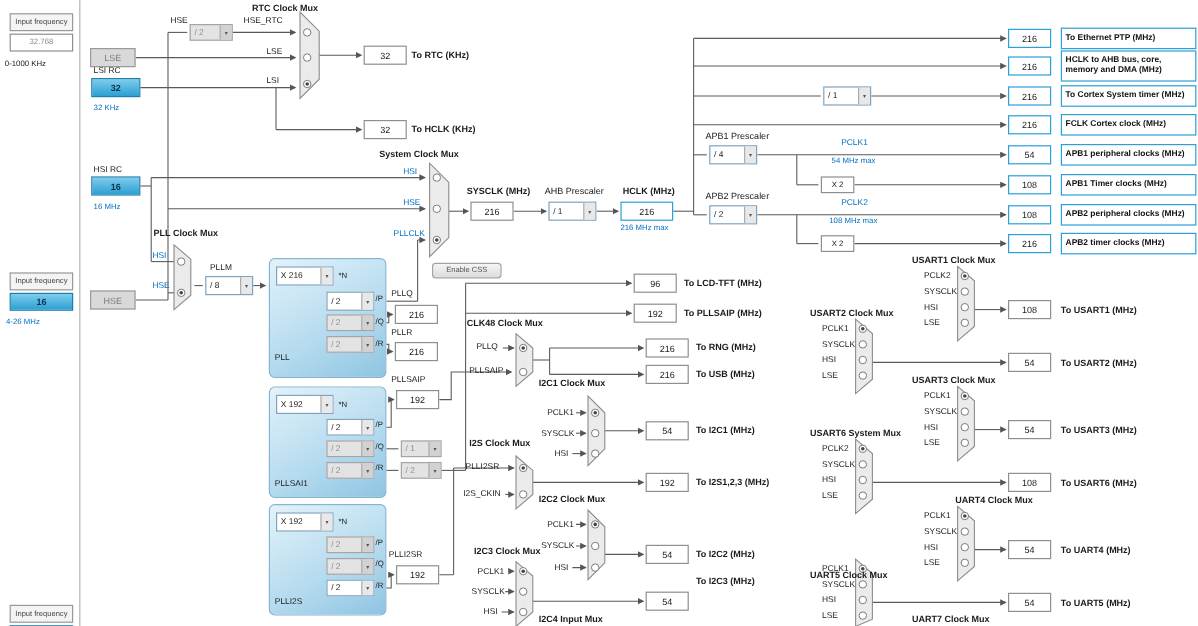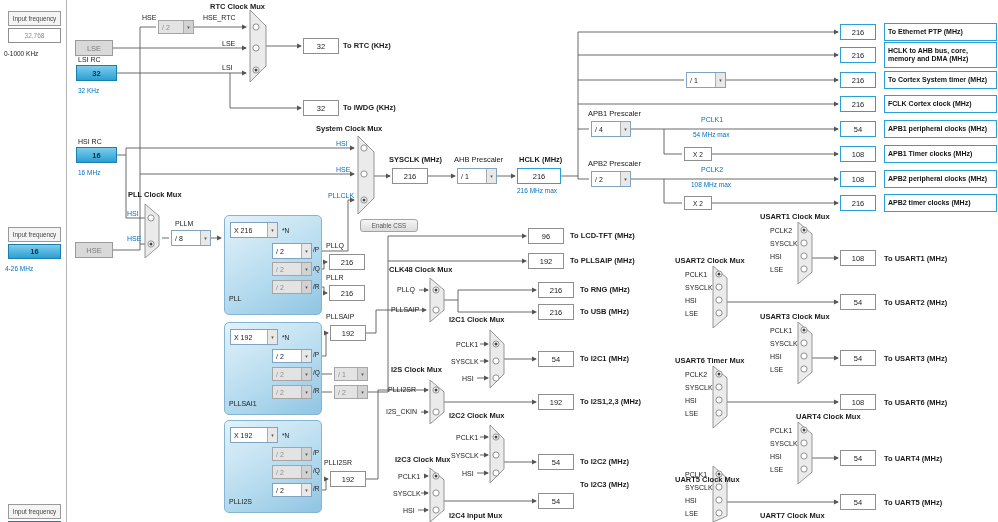--- a/index.html
+++ b/index.html
@@ -231,7 +231,7 @@
 <div class="vbox" style="left:303px;top:38px;width:36px;height:16px">32</div>
 <div class="lbl b" style="left:343px;top:41px">To RTC (KHz)</div>
 <div class="vbox" style="left:303px;top:100px;width:36px;height:16px">32</div>
-<div class="lbl b" style="left:343px;top:103px">To IWDG (KHz)</div>
+<div class="lbl b" style="left:343px;top:103px">To HCLK (KHz)</div>
 
 <div class="lbl b" style="left:316px;top:124px">System Clock Mux</div>
 <div class="lbl blue" style="left:336px;top:139px;font-size:7px">HSI</div>

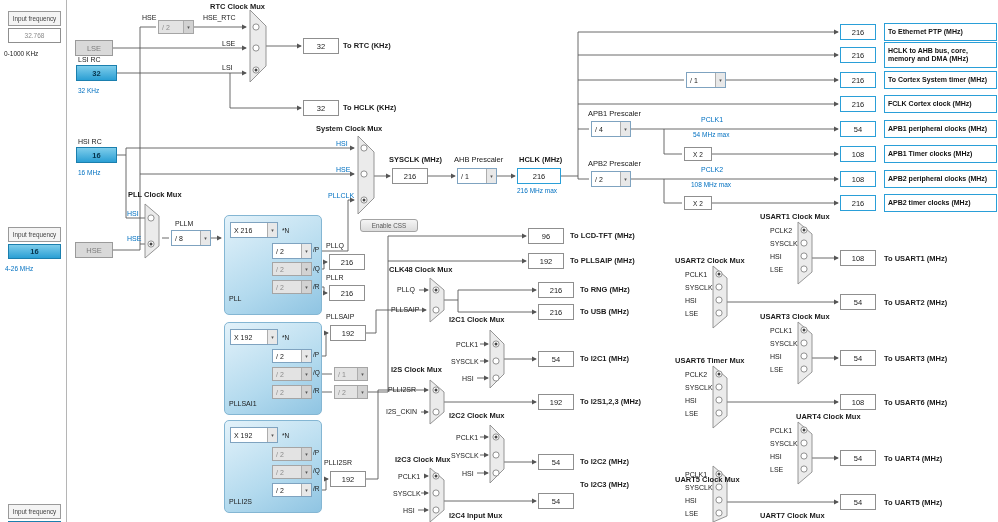--- a/index.html
+++ b/index.html
@@ -447,7 +447,7 @@
 <div class="vbox" style="left:840px;top:350px;width:36px;height:16px">54</div>
 <div class="lbl b" style="left:884px;top:354px">To USART3 (MHz)</div>
 
-<div class="lbl b" style="left:675px;top:356px">USART6 Timer Mux</div>
+<div class="lbl b" style="left:675px;top:356px">USART6 System Mux</div>
 <div class="lbl" style="left:685px;top:370px;font-size:7px">PCLK2</div>
 <div class="lbl" style="left:685px;top:383px;font-size:7px">SYSCLK</div>
 <div class="lbl" style="left:685px;top:396px;font-size:7px">HSI</div>

